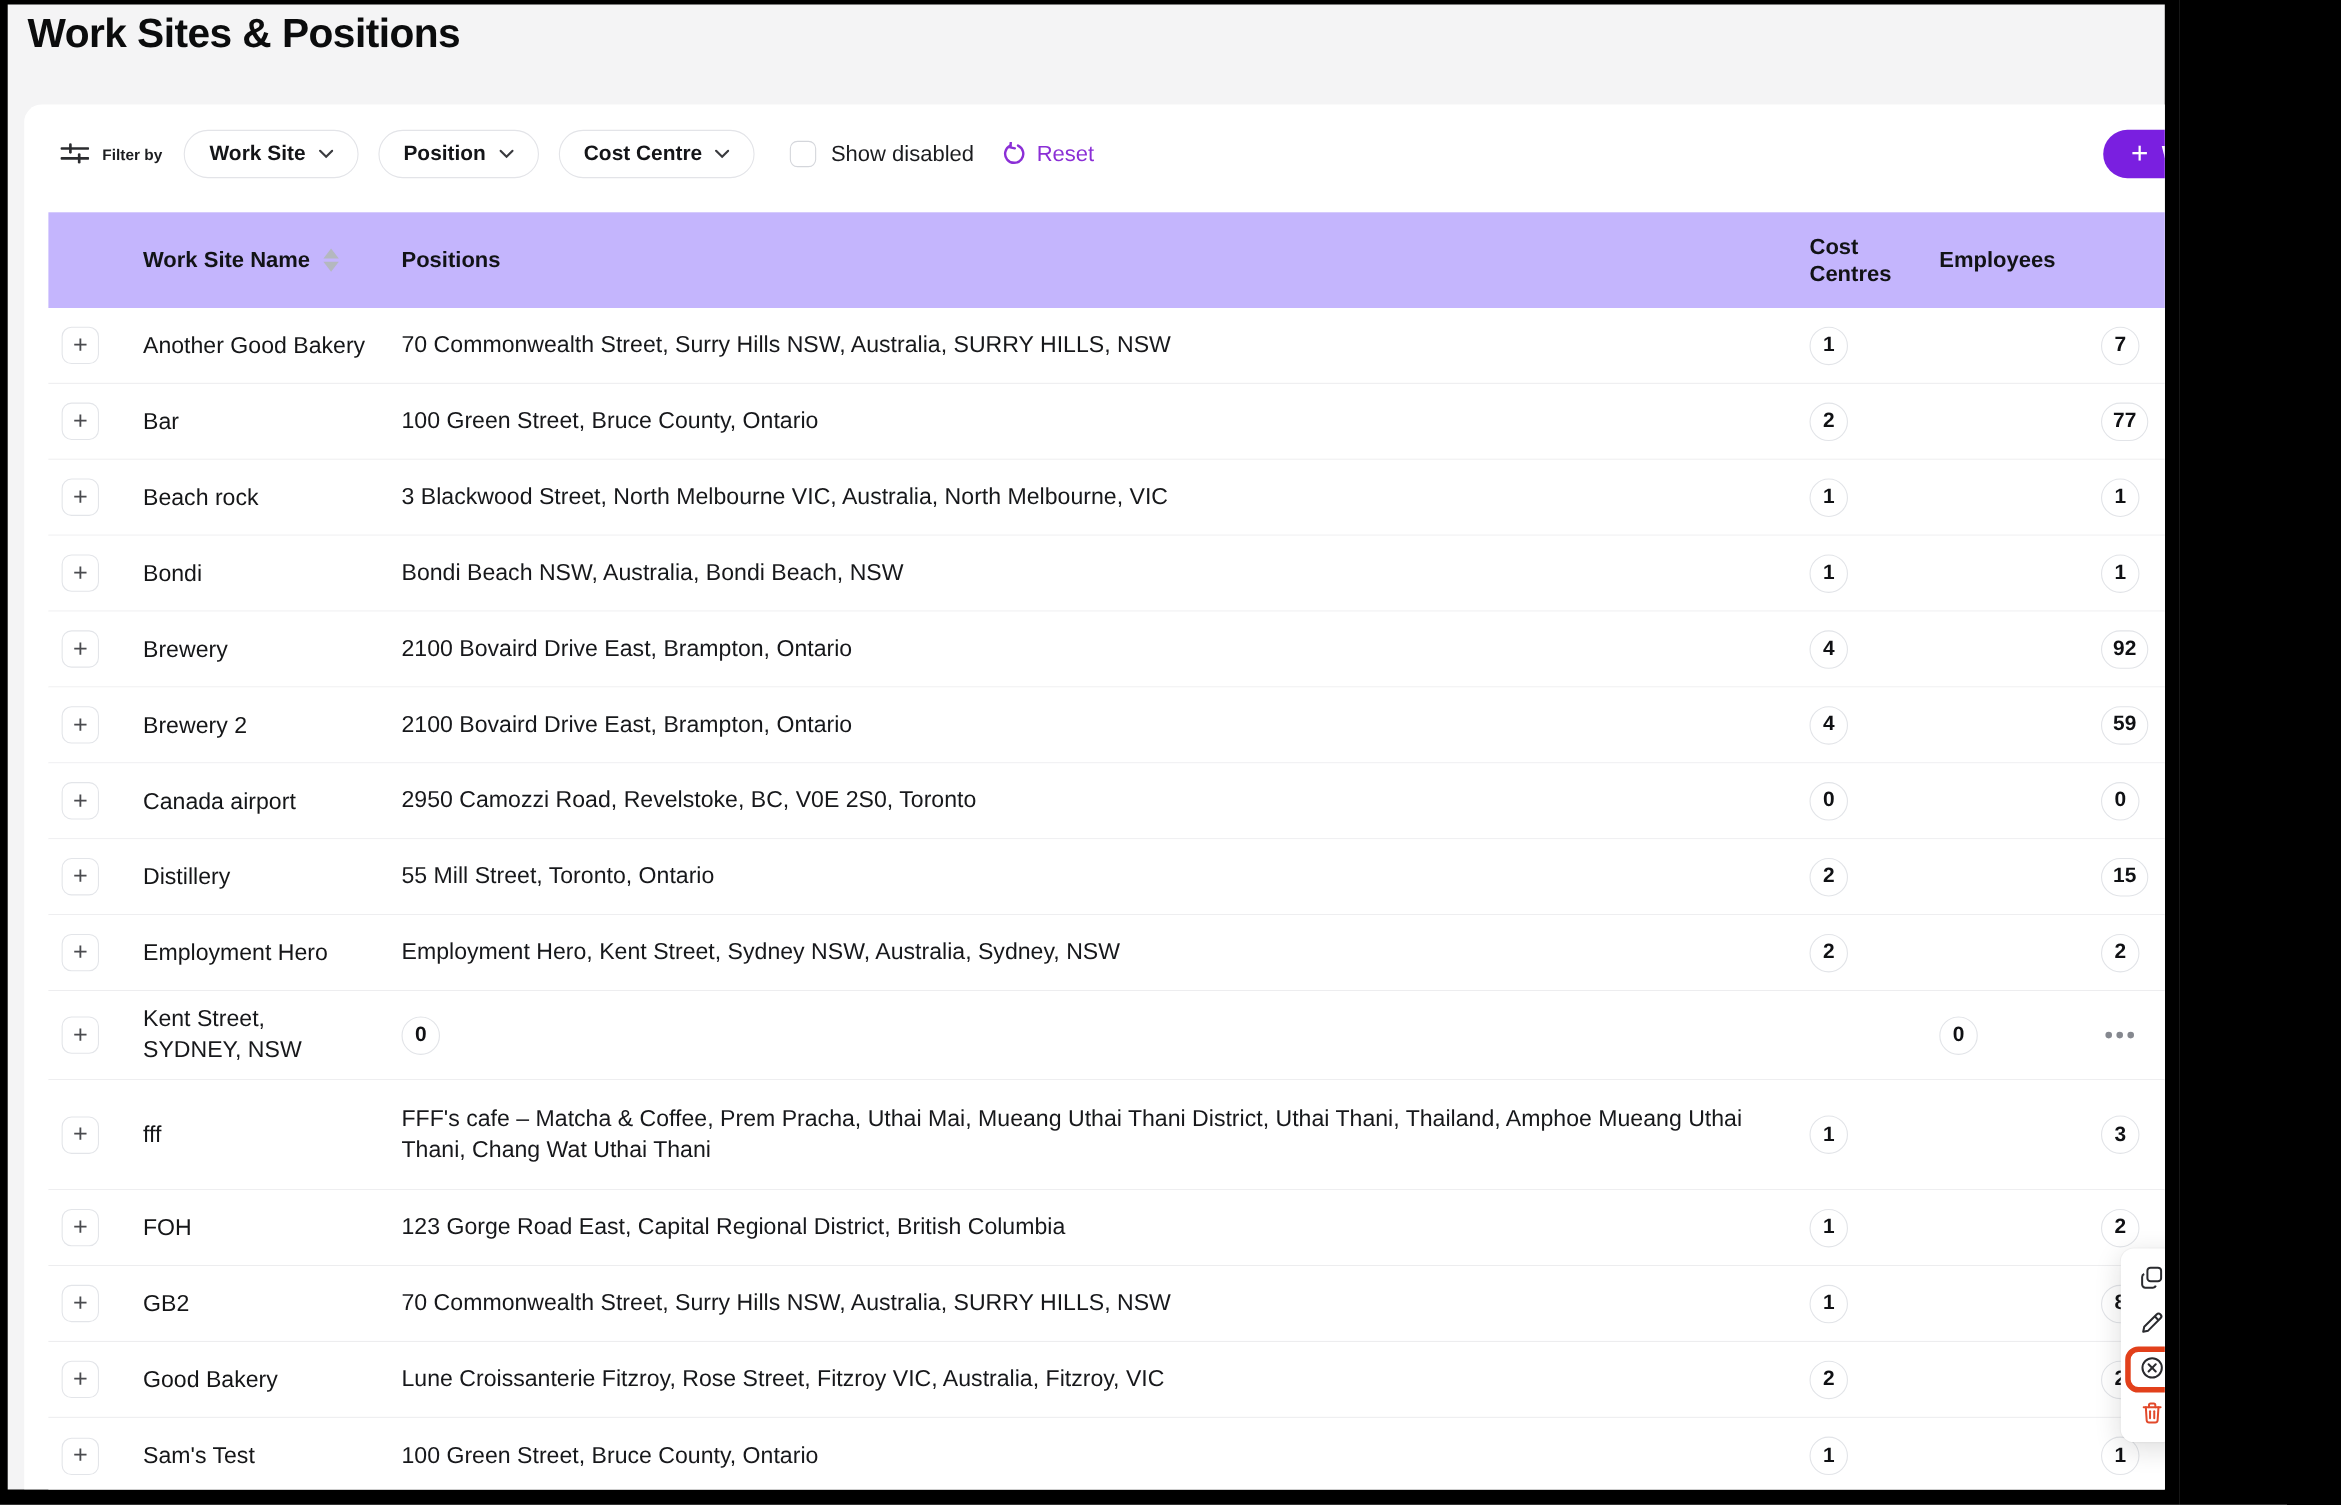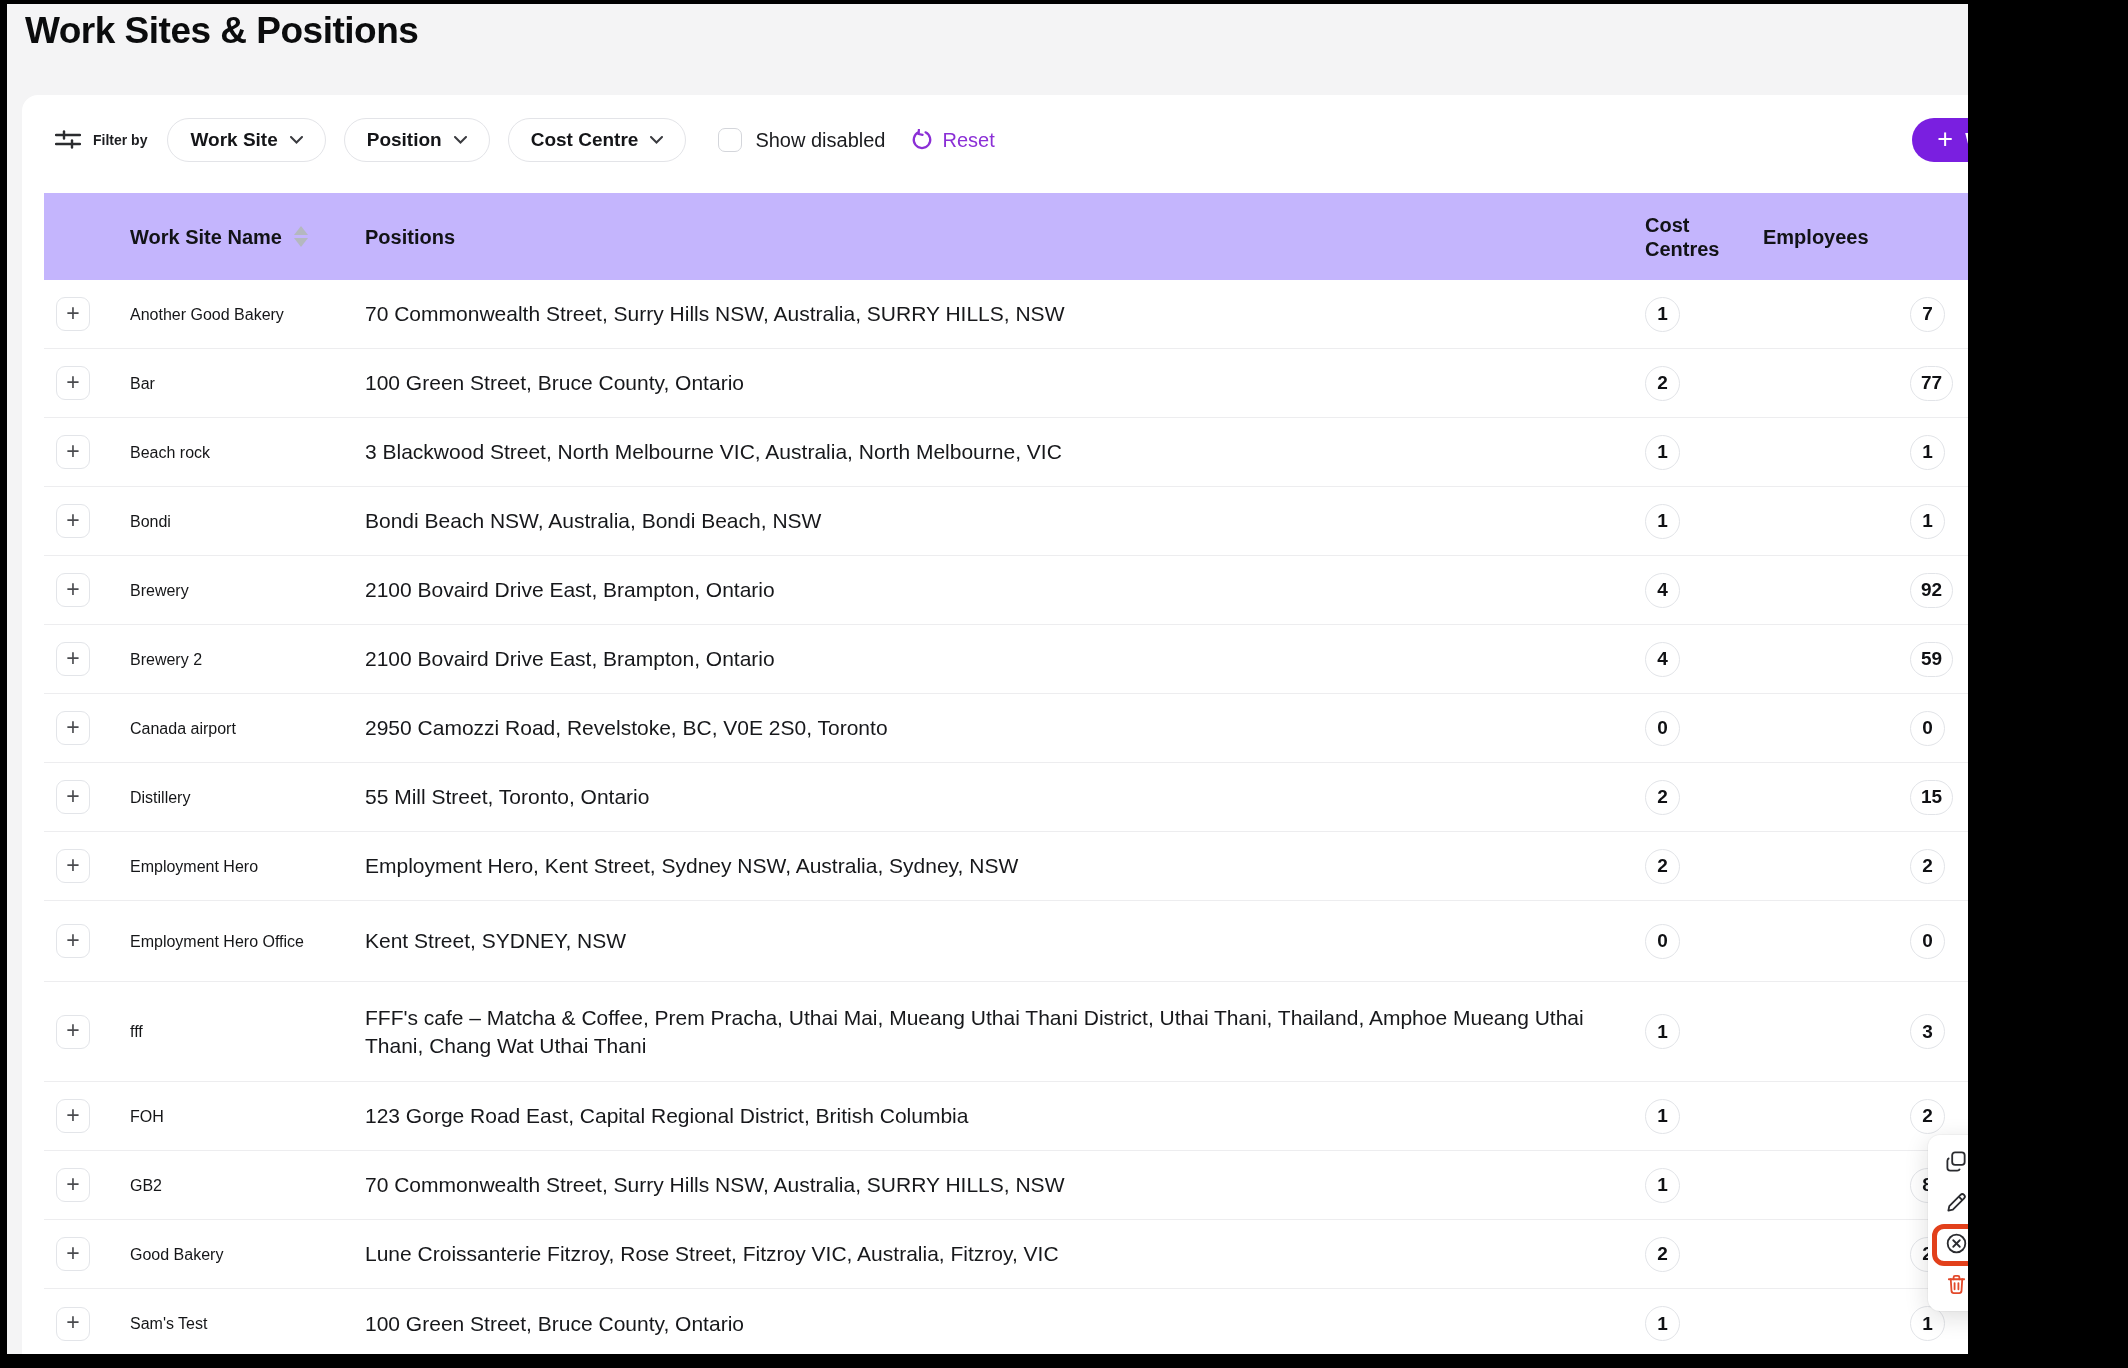--- a/index.html
+++ b/index.html
@@ -75,7 +75,7 @@
     display:inline-flex; align-items:center; justify-content:center; cursor:pointer;
     font-family:inherit; padding-bottom:2px;
   }
-  .c-name { font-size:16px; color:#151618; line-height:27px; padding-right:20px; }
+  .c-name { font-size:21px; color:#151618; line-height:27px; padding-right:20px; }
   .c-addr { font-size:21px; color:#17181b; line-height:28px; padding-right:46px; }
   .badge {
     display:inline-flex; align-items:center; justify-content:center;

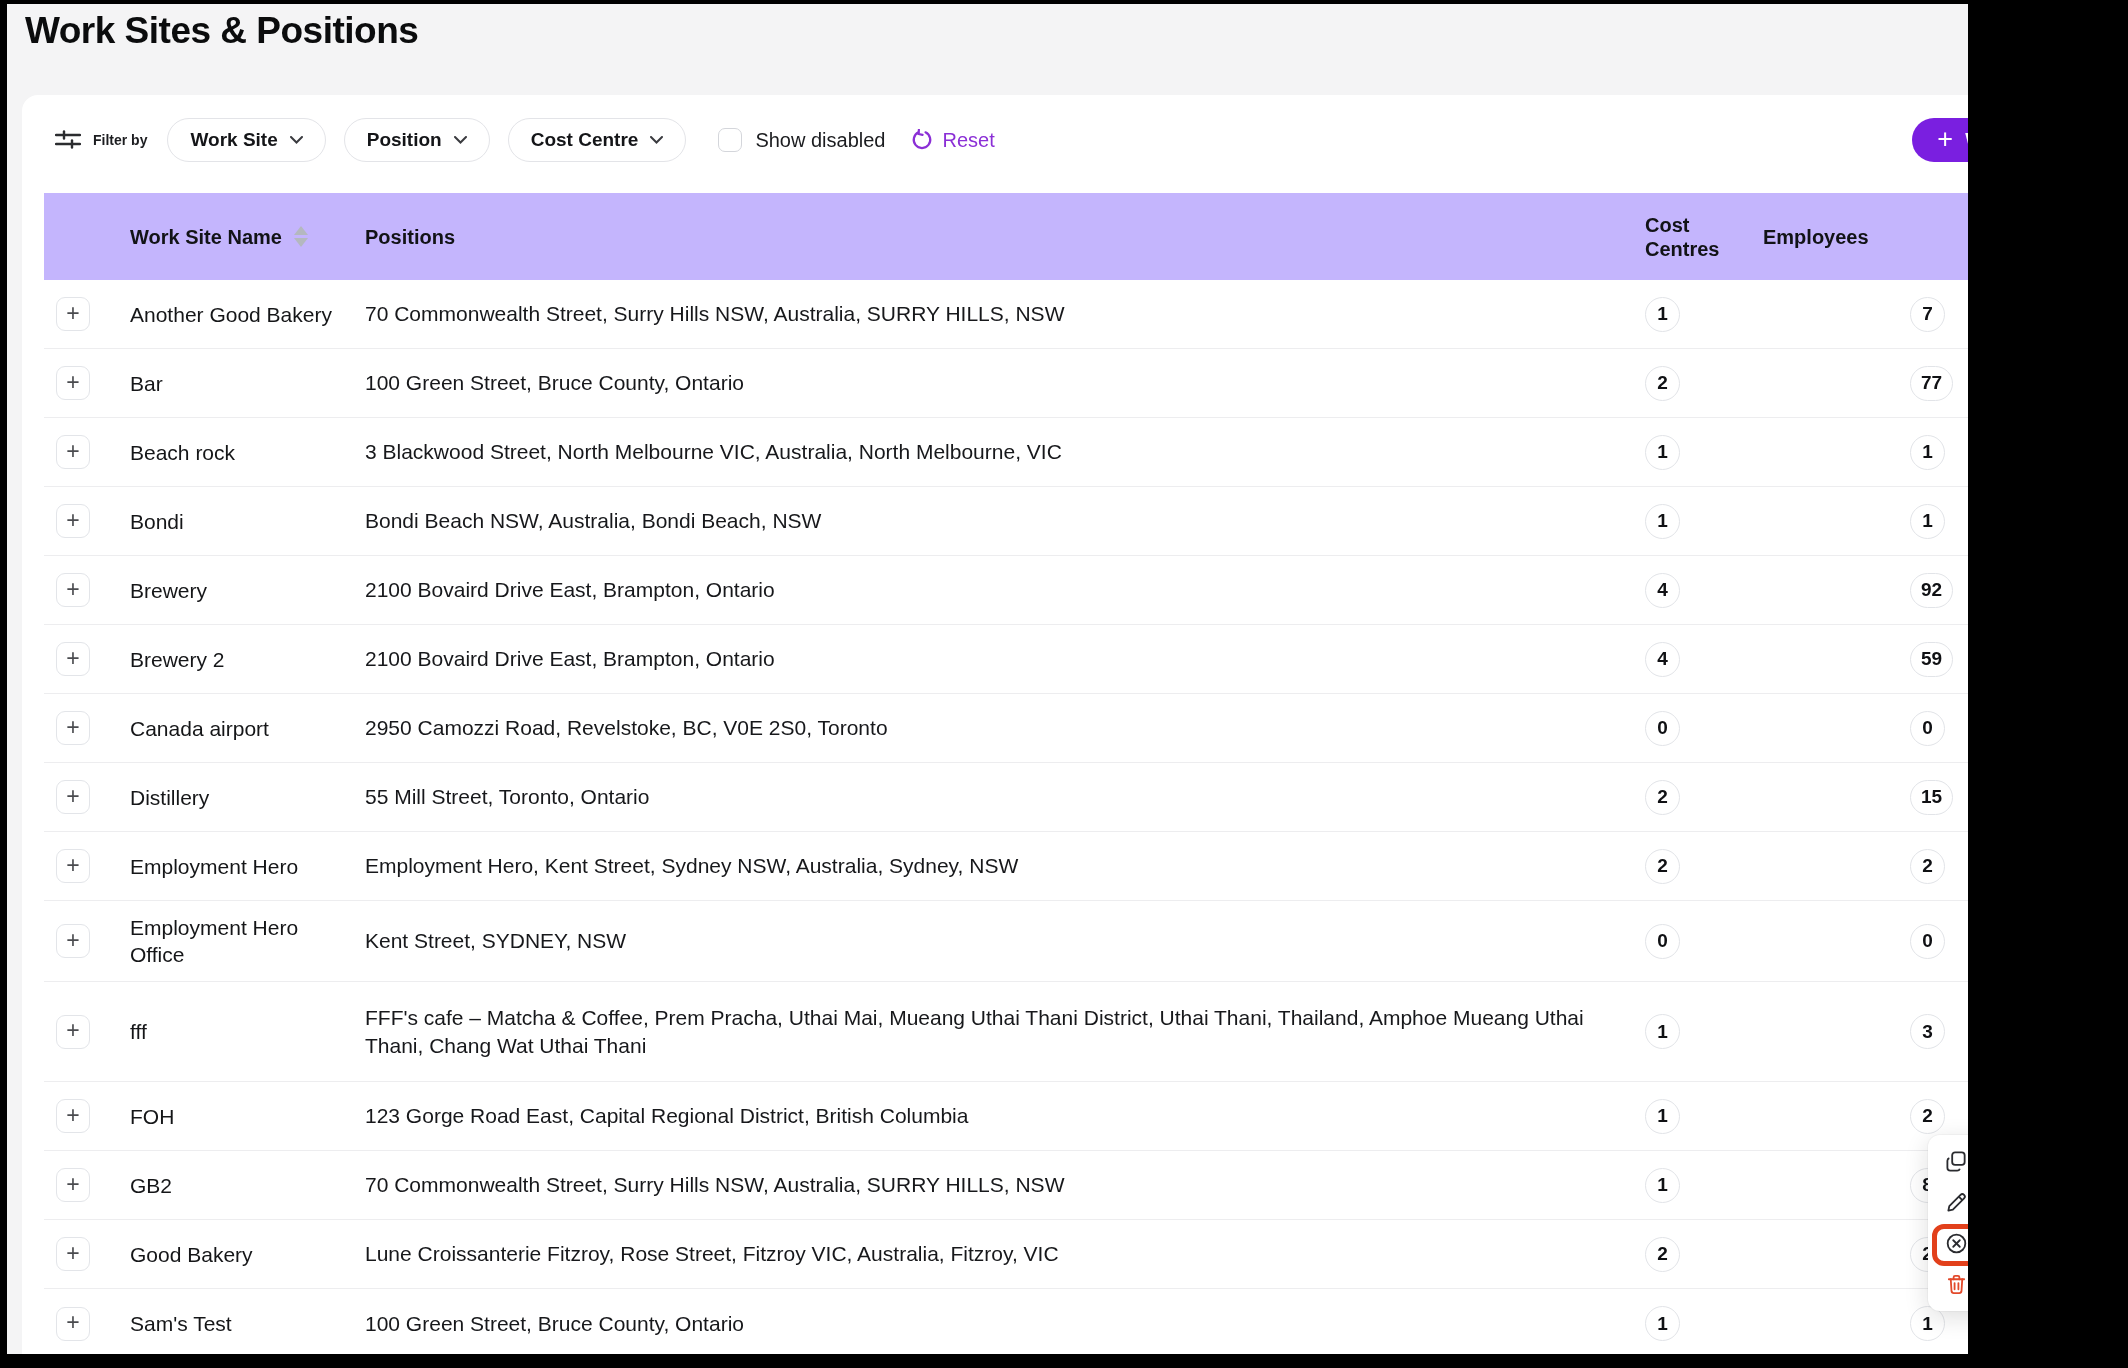--- a/index.html
+++ b/index.html
@@ -321,7 +321,6 @@
 
     <div class="grid-row">
       <div><button class="expand">+</button></div>
-      <div class="c-name">Employment Hero Office</div>
       <div class="c-addr">Kent Street, SYDNEY, NSW</div>
       <div><span class="badge">0</span></div>
       <div class="c-cost"></div>

